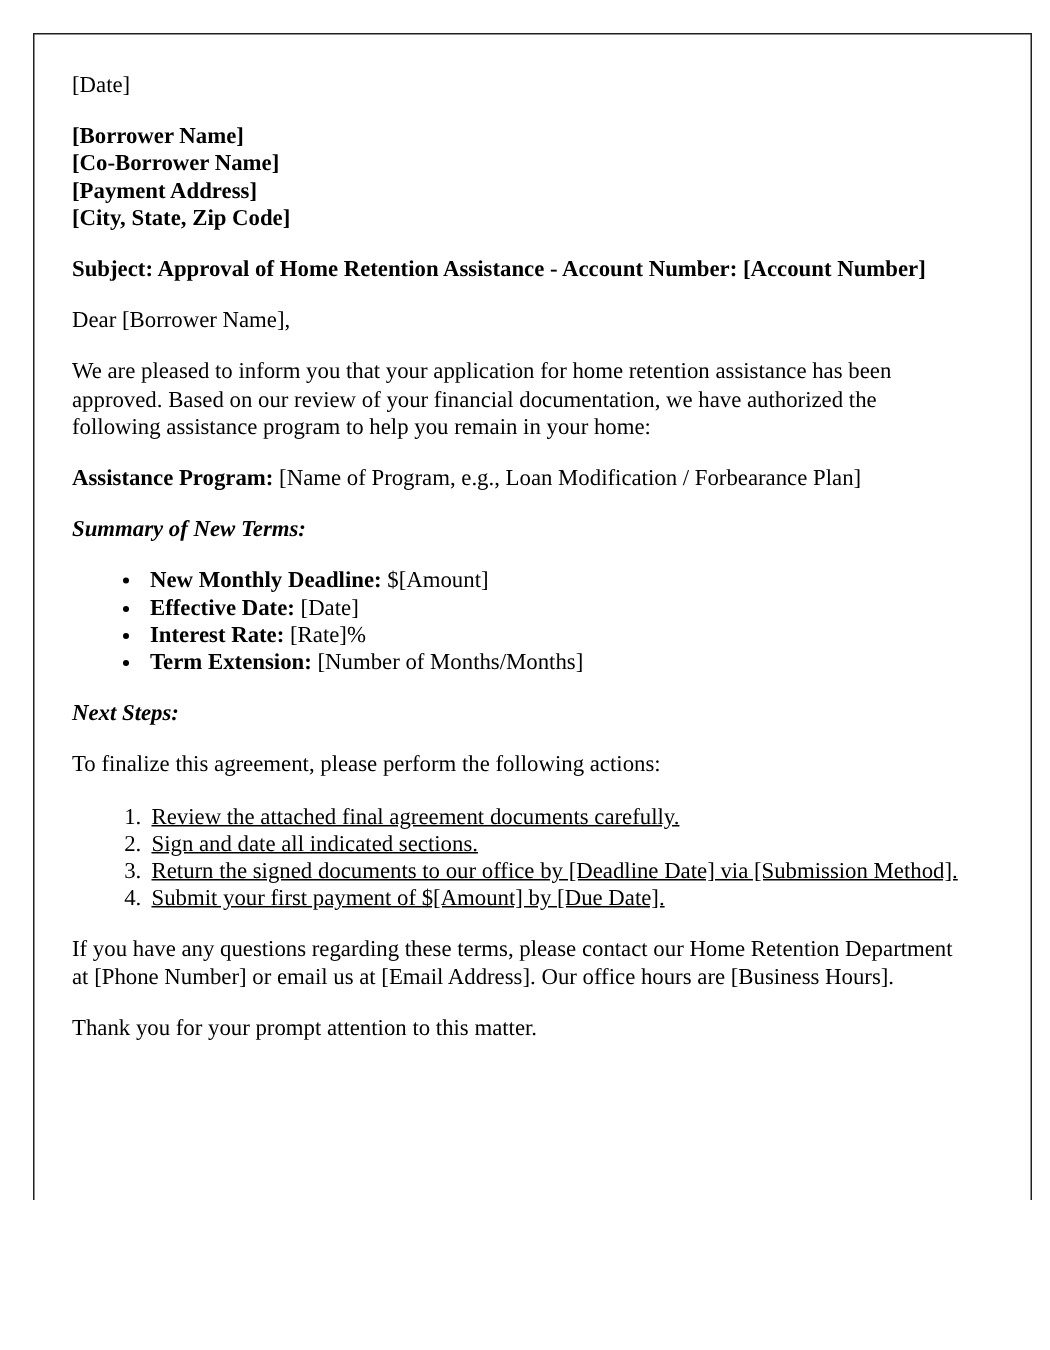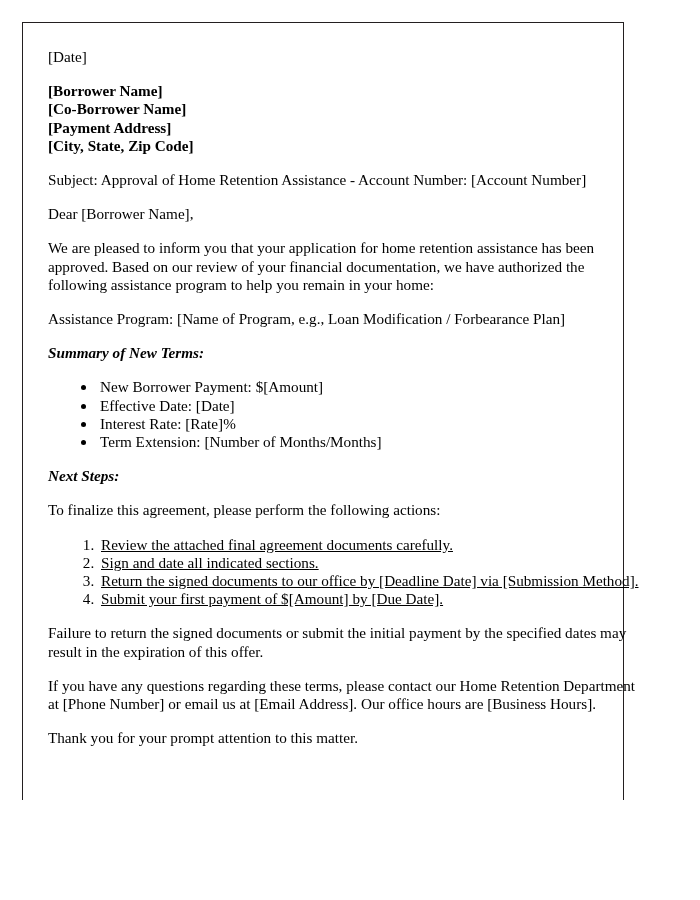--- a/index.html
+++ b/index.html
@@ -20,7 +20,7 @@
     position: absolute;
     left: 22px;
     top: 22px;
-    width: 602px;
+    width: 666px;
     height: 778px;
     box-sizing: border-box;
     border-left: 1.4px solid #231f20;

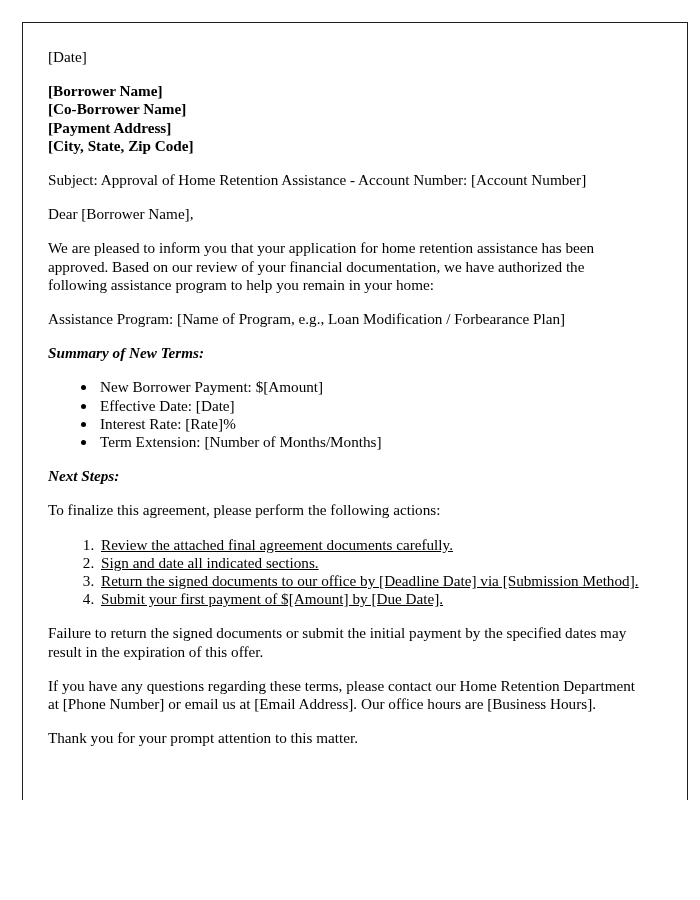--- a/index.html
+++ b/index.html
@@ -55,7 +55,7 @@
   }
 
   .bold {
-    font-weight: normal;
+    font-weight: bold;
   }
 
   .heading {

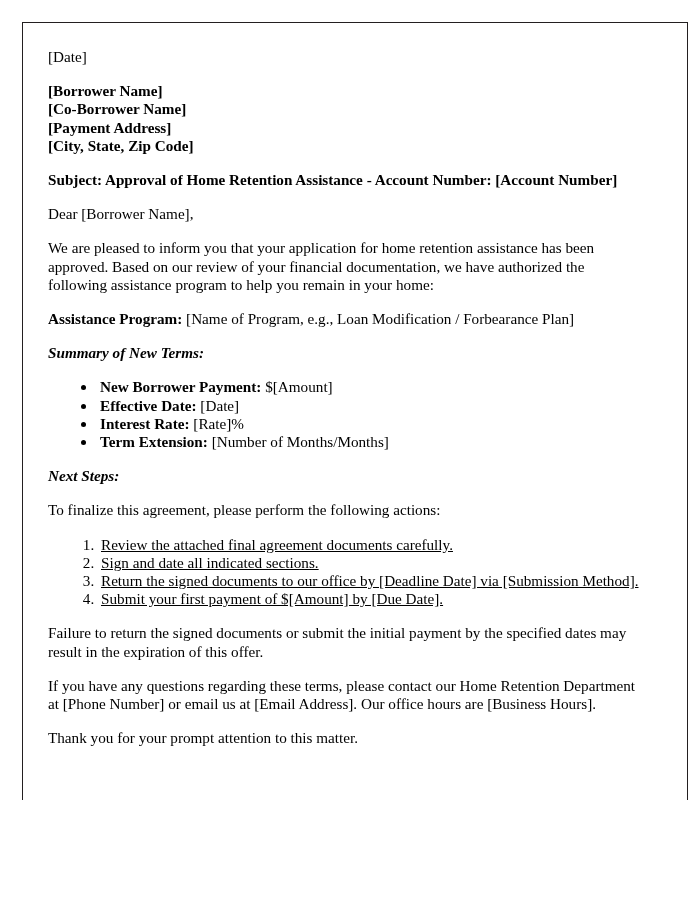--- a/index.html
+++ b/index.html
@@ -115,7 +115,7 @@
     <div class="heading">Summary of New Terms:</div>
 
     <ul class="terms-list">
-      <li><span class="bold">New Borrower Payment:</span> <span>$[Amount]</span></li>
+      <li><span class="bold">New Monthly Deadline:</span> <span>$[Amount]</span></li>
       <li><span class="bold">Effective Date:</span> <span>[Date]</span></li>
       <li><span class="bold">Interest Rate:</span> <span>[Rate]%</span></li>
       <li><span class="bold">Term Extension:</span> <span>[Number of Months/Months]</span></li>

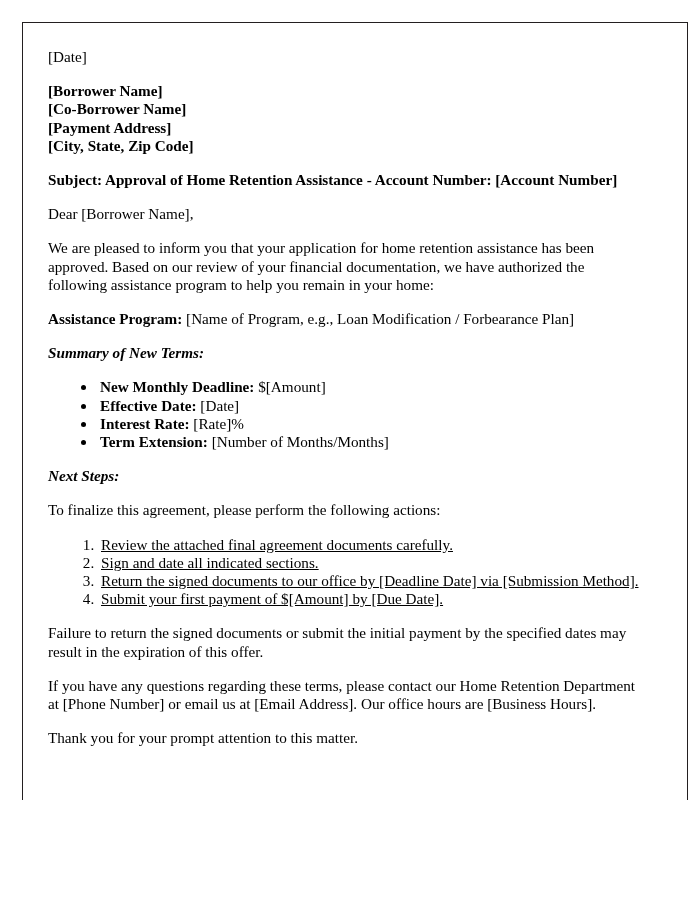--- a/index.html
+++ b/index.html
@@ -132,7 +132,6 @@
       <li>Submit your first payment of $[Amount] by [Due Date].</li>
     </ol>
 
-    <div class="para">Failure to return the signed documents or submit the initial payment by the specified dates may result in the expiration of this offer.</div>
 
     <div class="para">If you have any questions regarding these terms, please contact our Home Retention Department at [Phone Number] or email us at [Email Address]. Our office hours are [Business Hours].</div>
 

